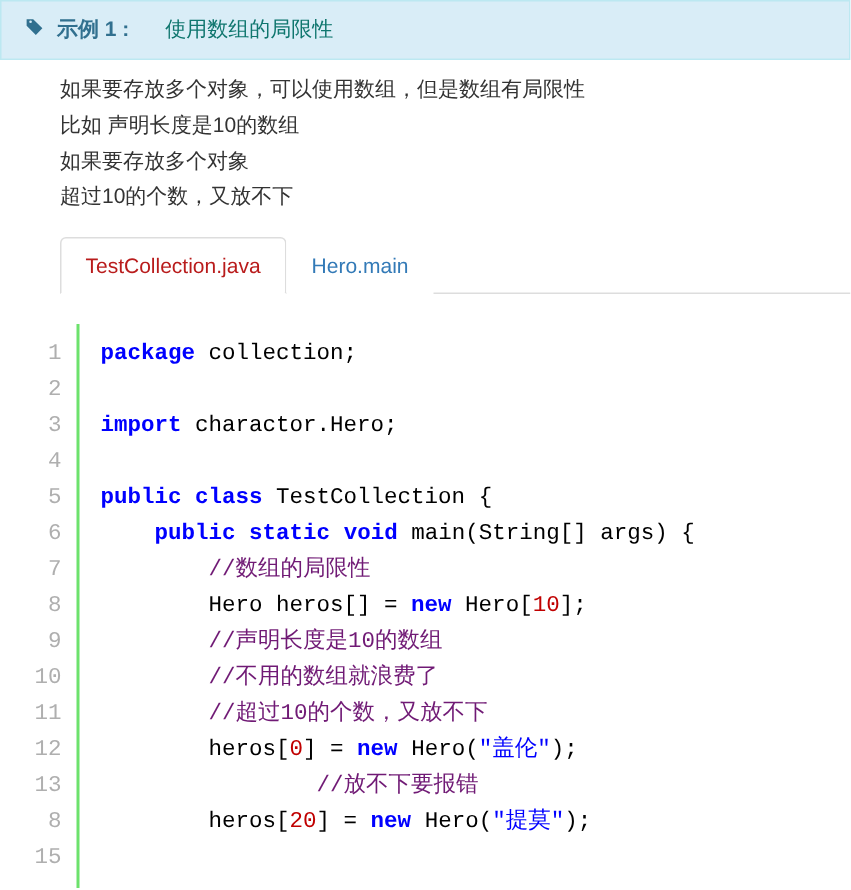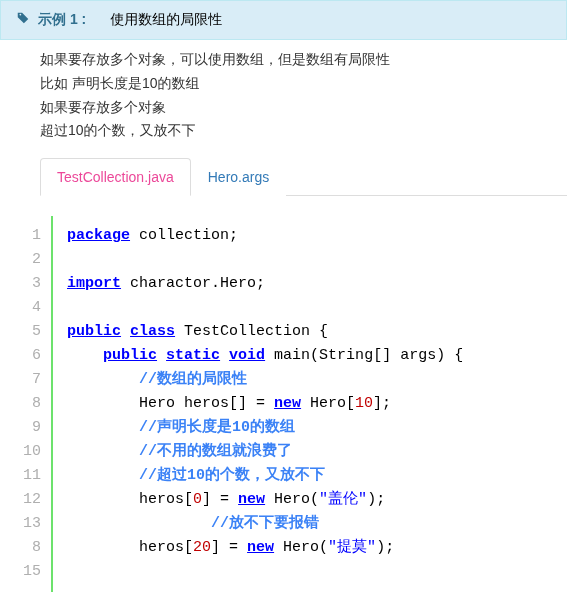--- a/index.html
+++ b/index.html
@@ -27,7 +27,7 @@
       font-weight: bold;
     }
     .banner .title-text {
-      color: #000000;
+      color: #0f766e;
       margin-left: 16px;
     }
     .description {

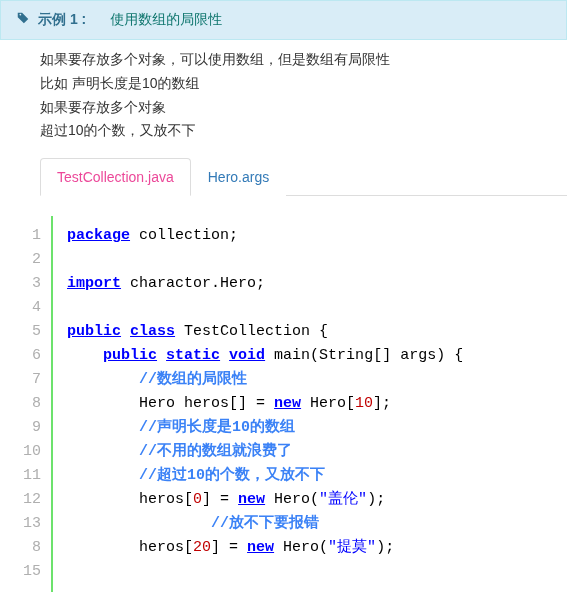--- a/index.html
+++ b/index.html
@@ -50,7 +50,7 @@
       background: #fff;
     }
     .tab.active {
-      color: #ec4899;
+      color: #b91c1c;
       border-color: #ddd;
       border-bottom: 1px solid #fff;
       border-radius: 4px 4px 0 0;

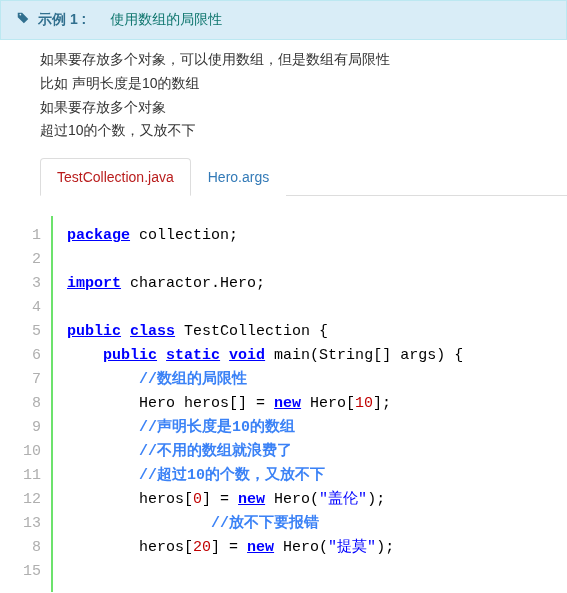--- a/index.html
+++ b/index.html
@@ -102,7 +102,7 @@
 
 <div class="tabs">
   <div class="tab active">TestCollection.java</div>
-  <div class="tab">Hero.args</div>
+  <div class="tab">Hero.main</div>
 </div>
 
 <div class="code-block">

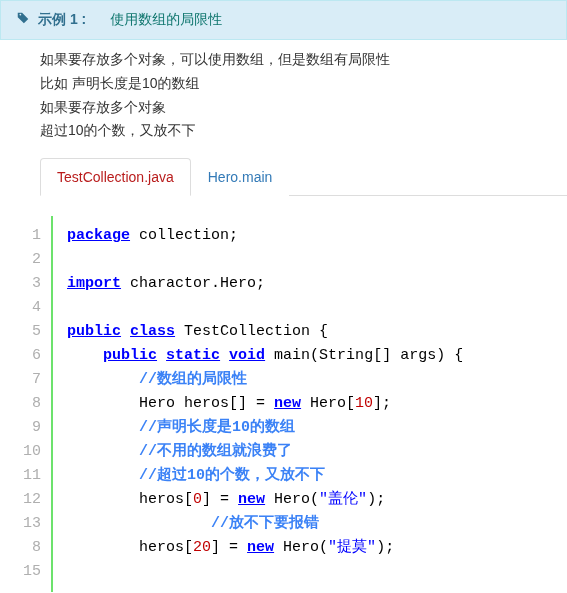--- a/index.html
+++ b/index.html
@@ -74,7 +74,7 @@
       white-space: pre;
       overflow-x: auto;
     }
-    .kw { color: #0000ff; font-weight: bold; text-decoration: underline; }
+    .kw { color: #0000ff; font-weight: bold; }
     .pln { color: #000; text-align: center; }
     .com { color: #3b82f6; font-weight: bold; }
     .num { color: #c00000; }

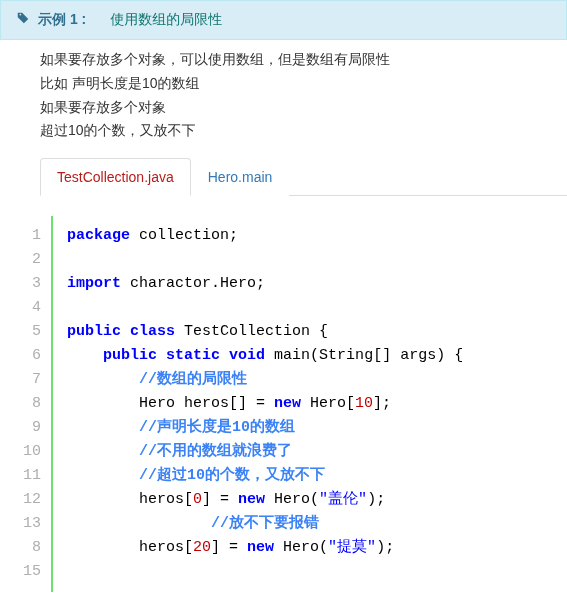--- a/index.html
+++ b/index.html
@@ -76,7 +76,7 @@
     }
     .kw { color: #0000ff; font-weight: bold; }
     .pln { color: #000; text-align: center; }
-    .com { color: #3b82f6; font-weight: bold; }
+    .com { color: #701a75; }
     .num { color: #c00000; }
     .str { color: #0000ff; }
   </style>

